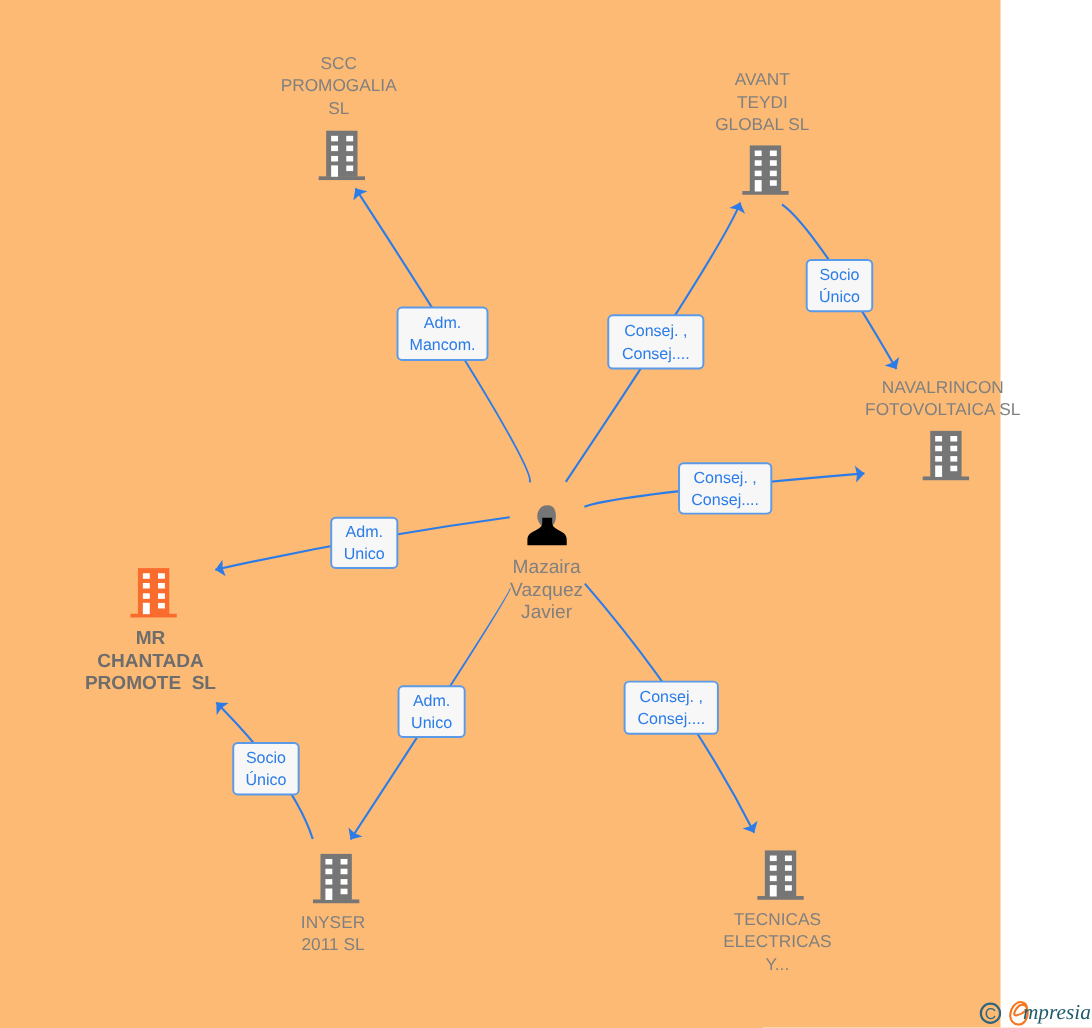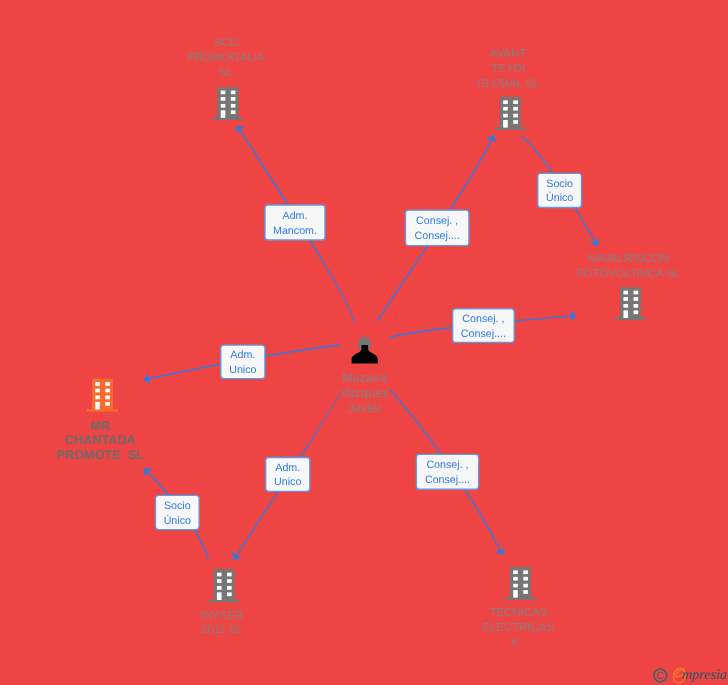--- a/index.html
+++ b/index.html
@@ -5,7 +5,7 @@
   html,body{margin:0;padding:0;background:#fff;}
   body{width:728px;height:685px;font-family:"Liberation Sans",sans-serif;overflow:hidden;}
   *{-webkit-font-smoothing:antialiased;text-rendering:geometricPrecision;}
-  #stage{position:relative;width:728px;height:685px;background:#ef4444;}
+  #stage{position:relative;width:667px;height:685px;background:#fdba74;}
   #graph{position:absolute;left:0;top:0;}
   .node-label{font-size:11.5px;fill:#808080;white-space:pre;text-anchor:middle;font-family:"Liberation Sans",sans-serif;}
   .node-label.hl{font-weight:bold;font-size:12.7px;fill:#6d6d6d;}

